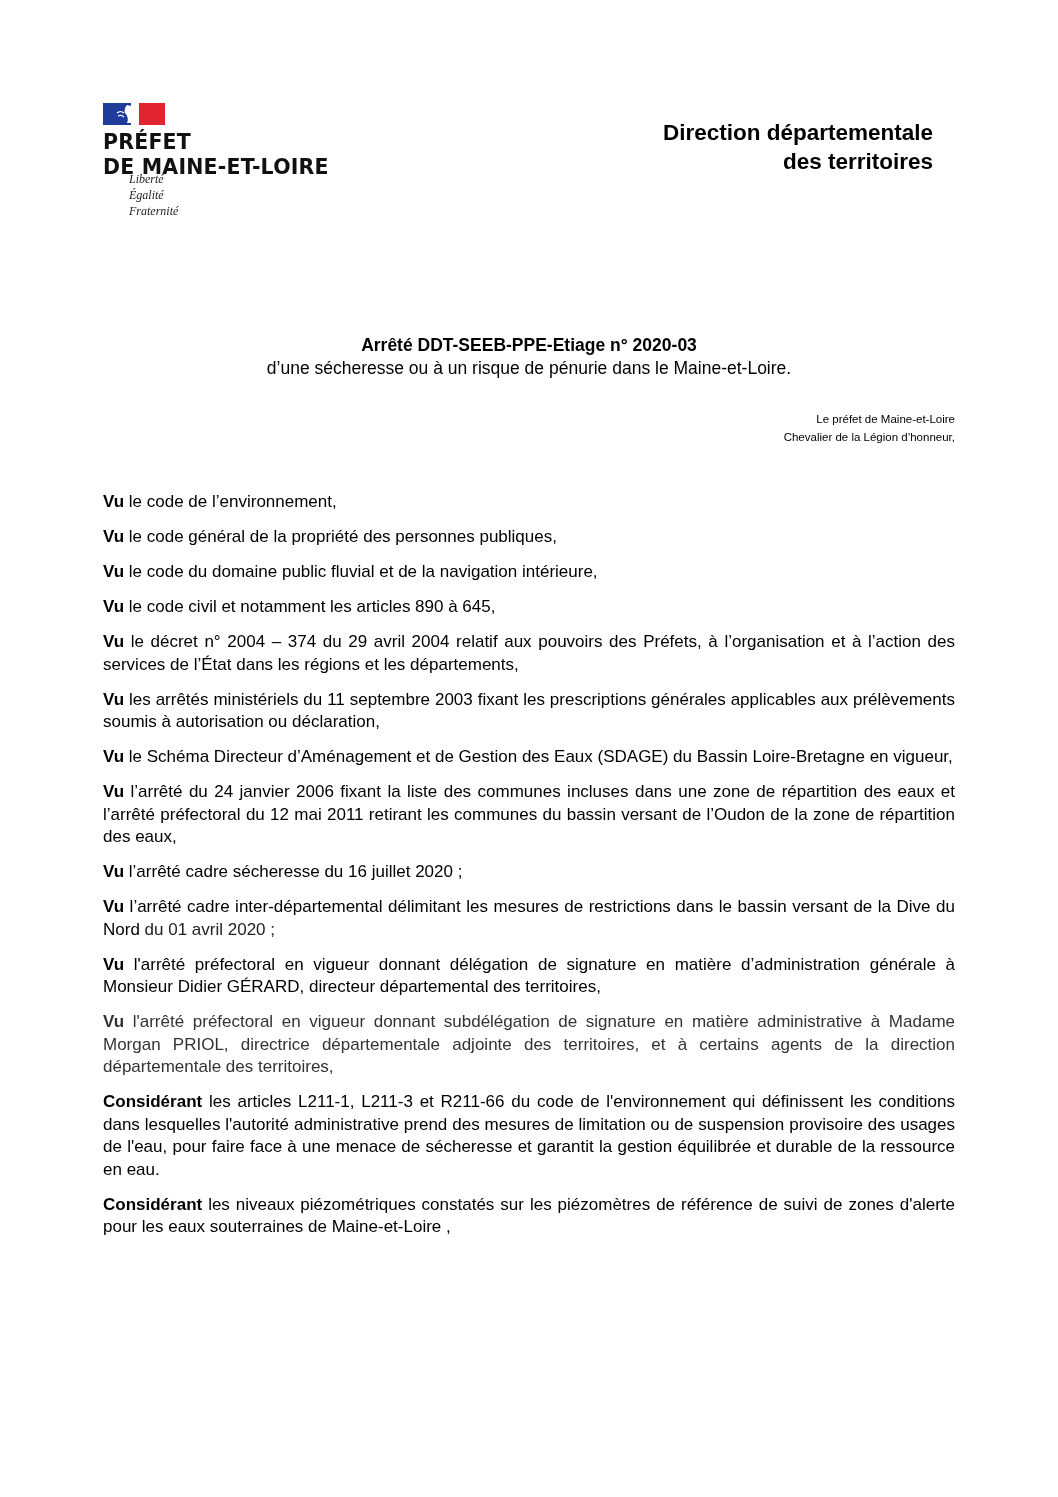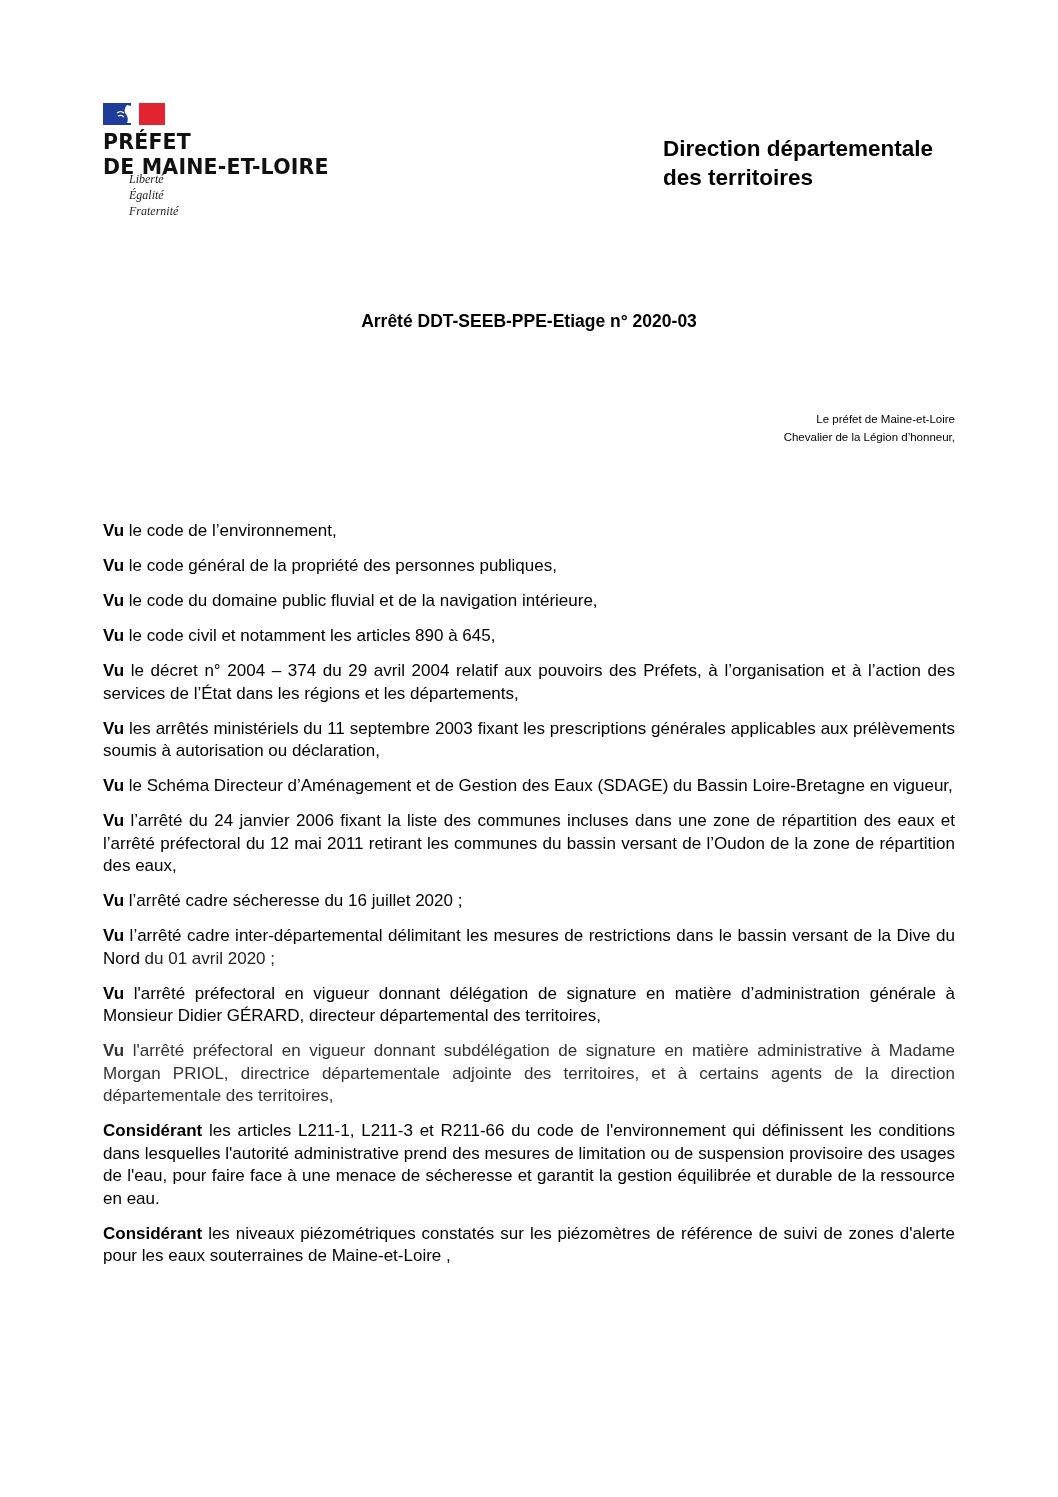--- a/index.html
+++ b/index.html
@@ -18,7 +18,7 @@
   .devise { position: absolute; left: 105px; top: 171px; font-family: "Liberation Serif", serif;
             font-style: italic; font-size: 12px; line-height: 16px; color: #222; margin-left: 24px; }
 
-  .service { position: absolute; right: 103px; top: 134px; 
+  .service { position: absolute; right: 103px; top: 118px; text-align: right;
              font-family: "Liberation Sans", sans-serif; font-weight: bold; font-size: 22.5px;
              line-height: 29px; color: #000; }
 

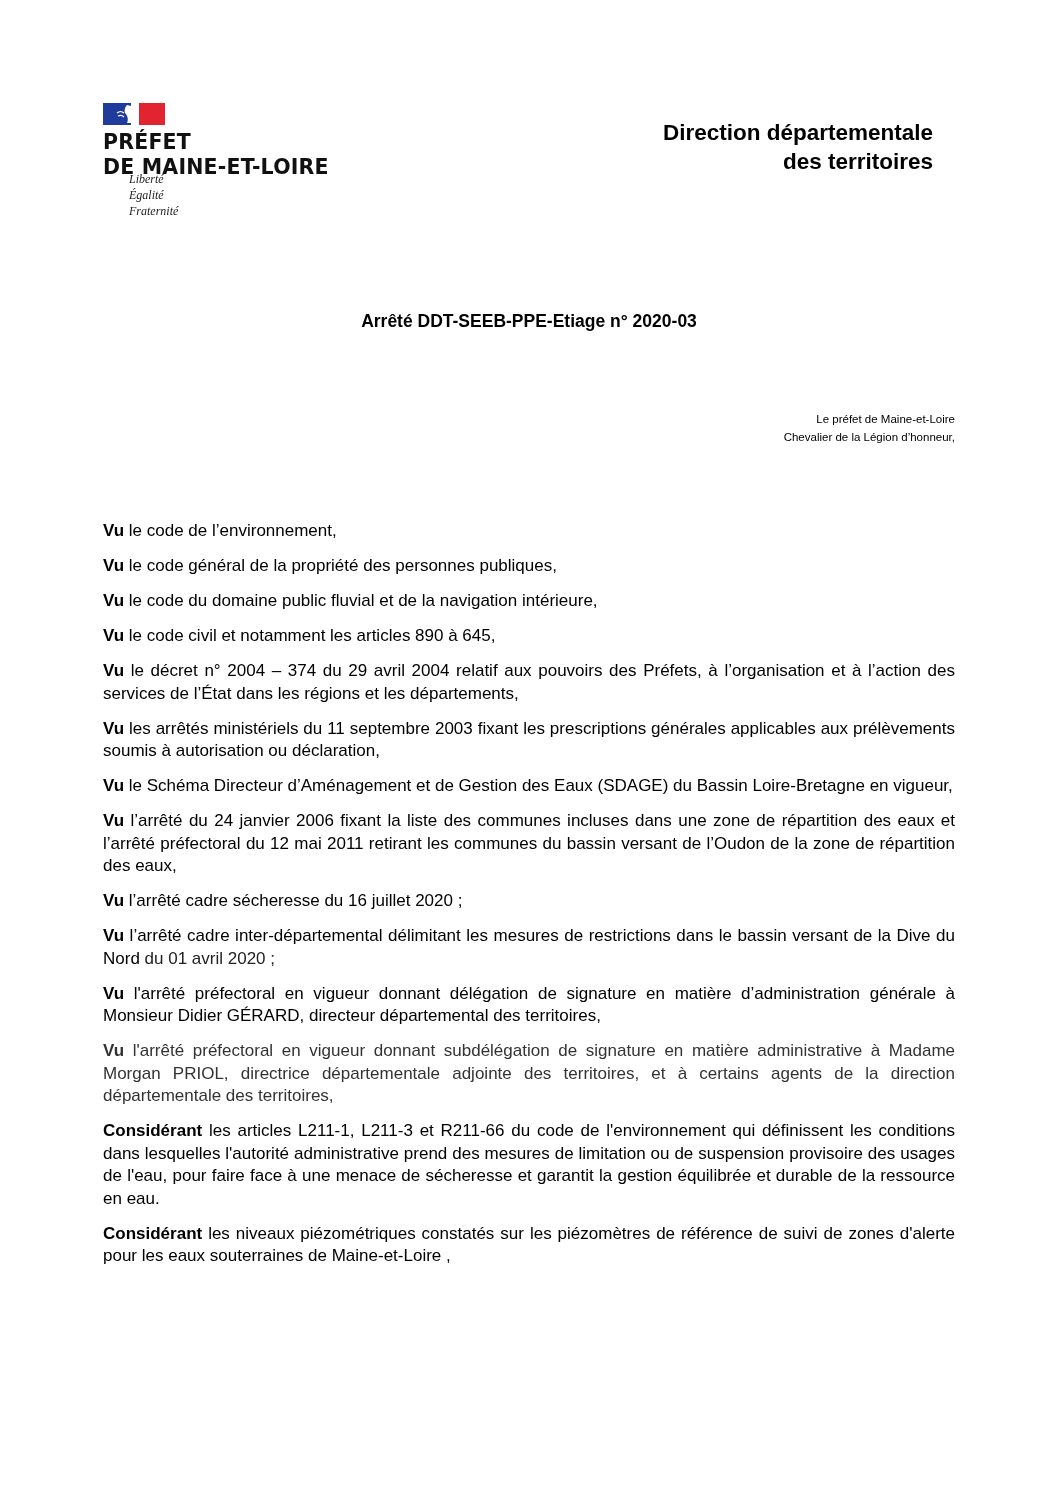--- a/index.html
+++ b/index.html
@@ -23,7 +23,7 @@
              line-height: 29px; color: #000; }
 
   .title-block { position: absolute; left: 103px; width: 852px; top: 309px; text-align: center; }
-  .title { font-weight: bold; font-size: 17.5px; line-height: 24px; }
+  .title { font-weight: bold; font-size: 17.5px; line-height: 24px; margin-top: 24px; }
   .subtitle { font-size: 17.5px; line-height: 22px; }
 
   .signatory { position: absolute; left: 103px; width: 852px; top: 410px; text-align: right;

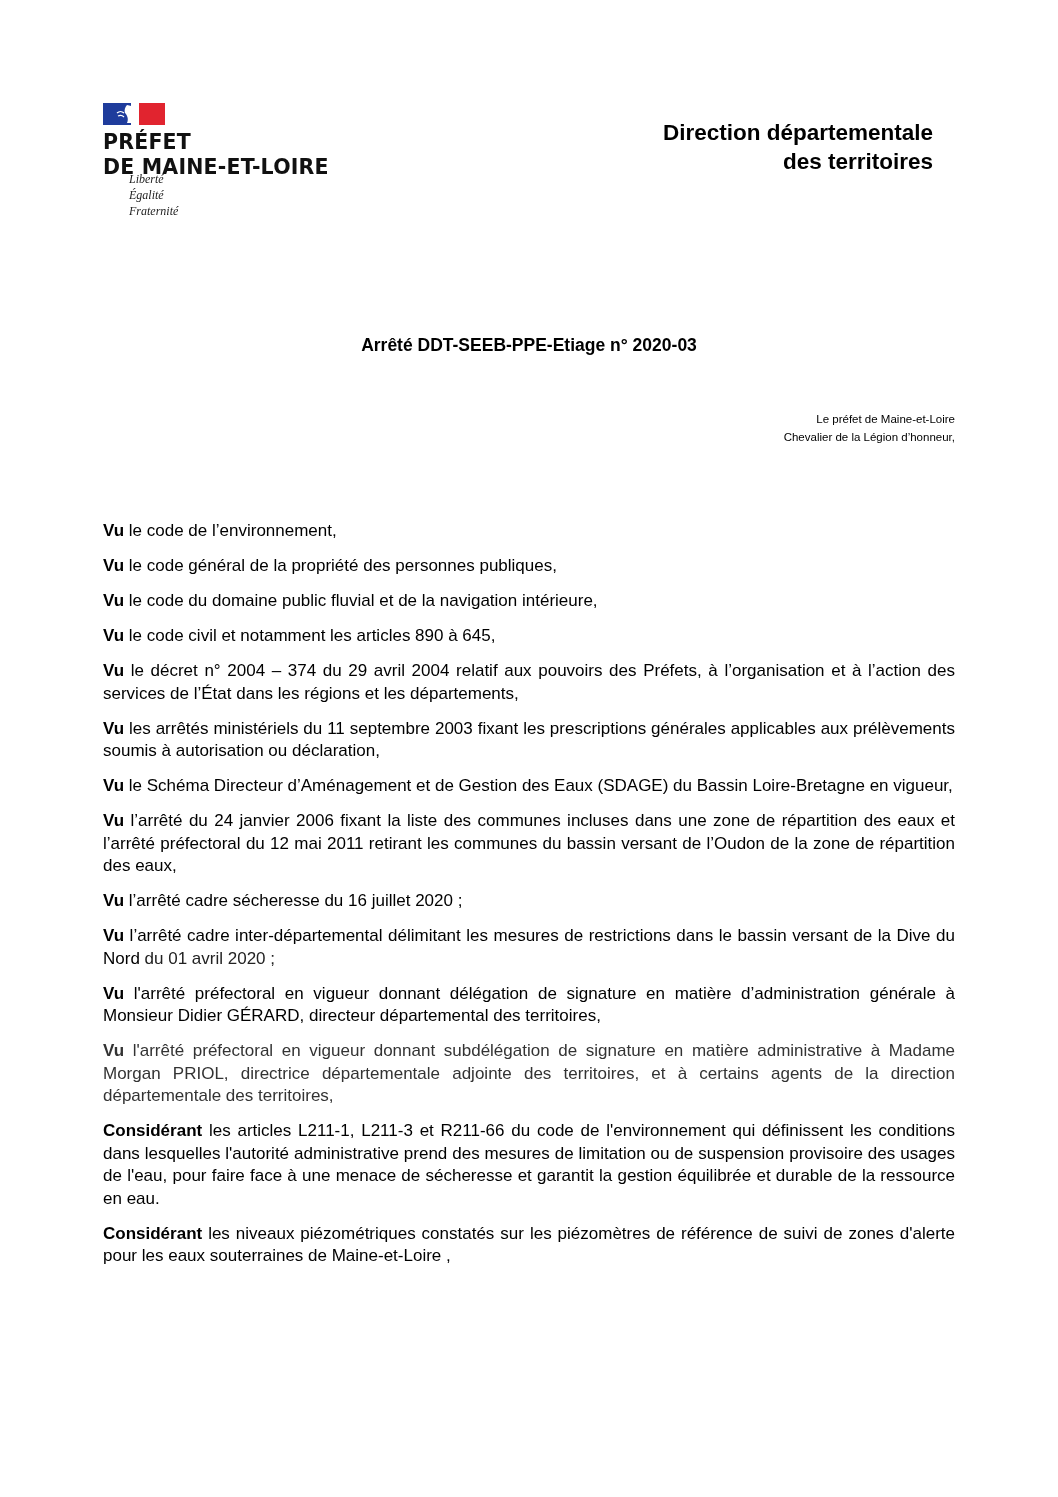--- a/index.html
+++ b/index.html
@@ -68,6 +68,7 @@
 
   <div class="title-block">
     <div class="title">Arrêté DDT-SEEB-PPE-Etiage n° 2020-03</div>
+    <div class="subtitle">d’une sécheresse ou à un risque de pénurie dans le Maine-et-Loire.</div>
   </div>
 
   <div class="signatory">

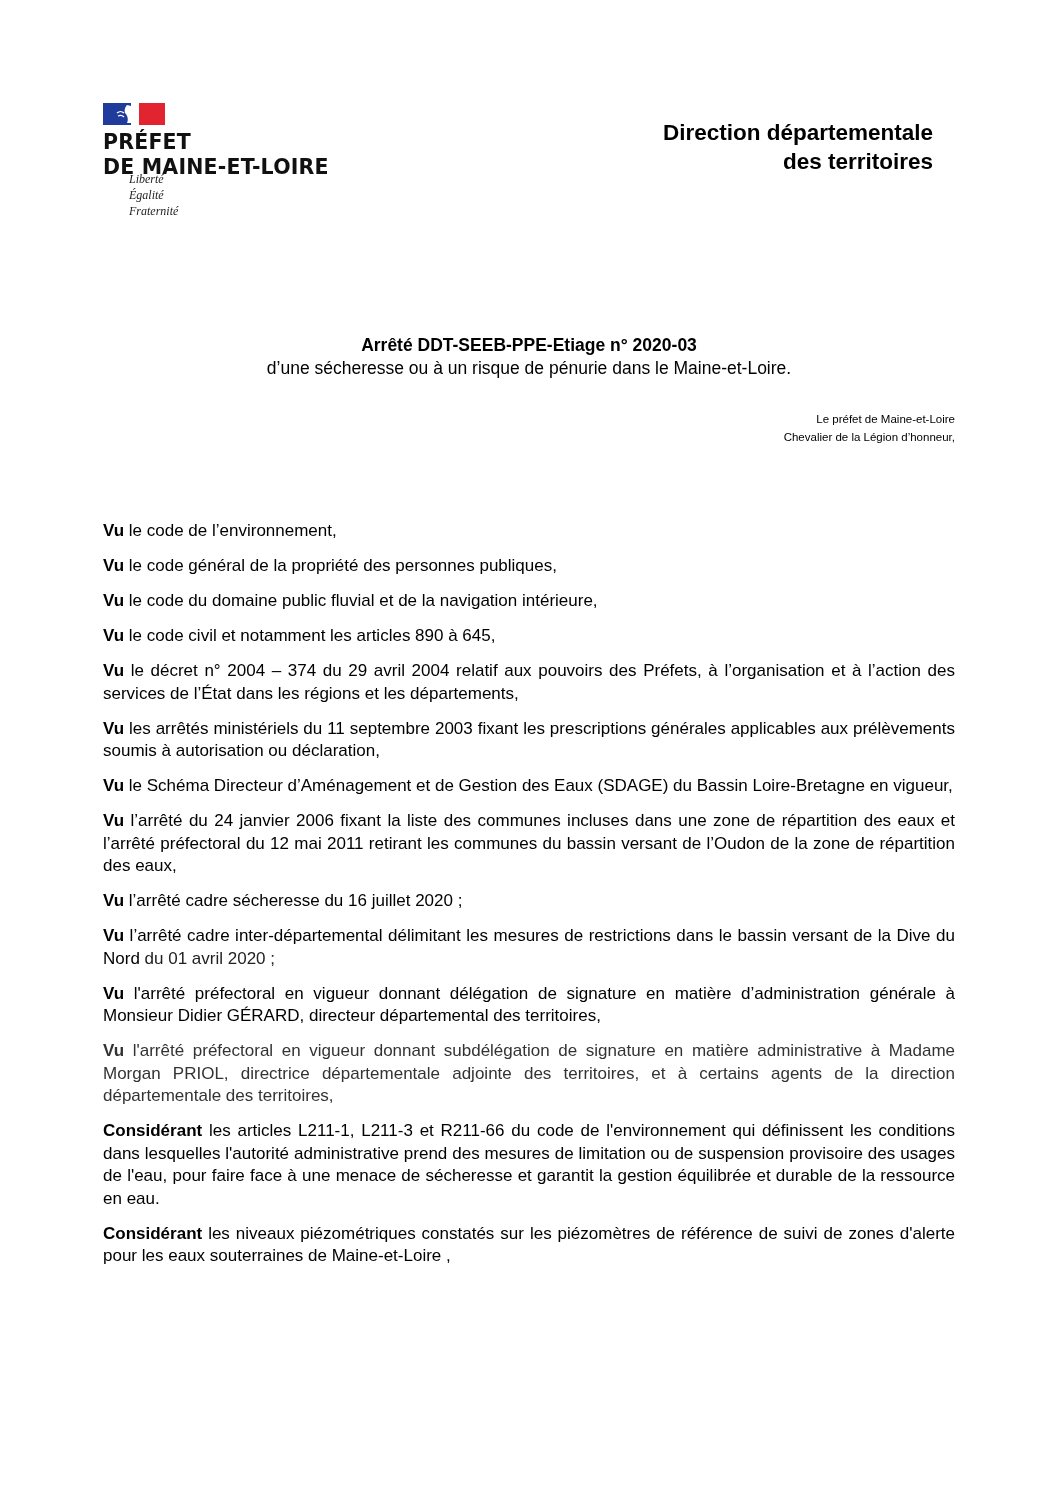--- a/index.html
+++ b/index.html
@@ -29,7 +29,7 @@
   .signatory { position: absolute; left: 103px; width: 852px; top: 410px; text-align: right;
                font-size: 11.5px; line-height: 18px; }
 
-  .body { position: absolute; left: 103px; width: 852px; top: 520px; }
+  .body { position: absolute; left: 103px; width: 852px; top: 491px; }
   .para { font-size: 17px; line-height: 22.5px; text-align: justify; margin: 0 0 12.5px 0; }
   .para b { font-weight: bold; }
   .para.gray { color: #333; }

